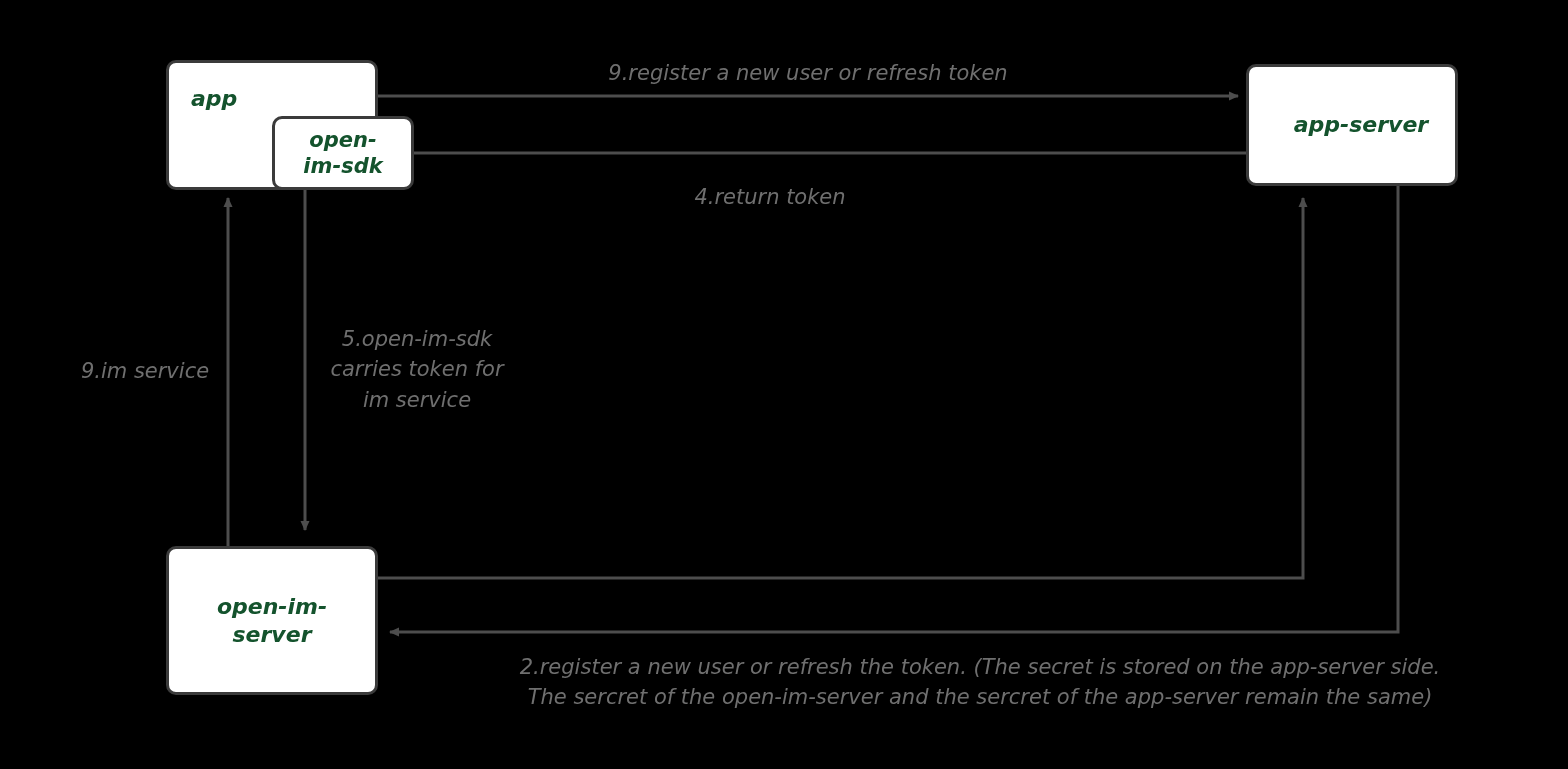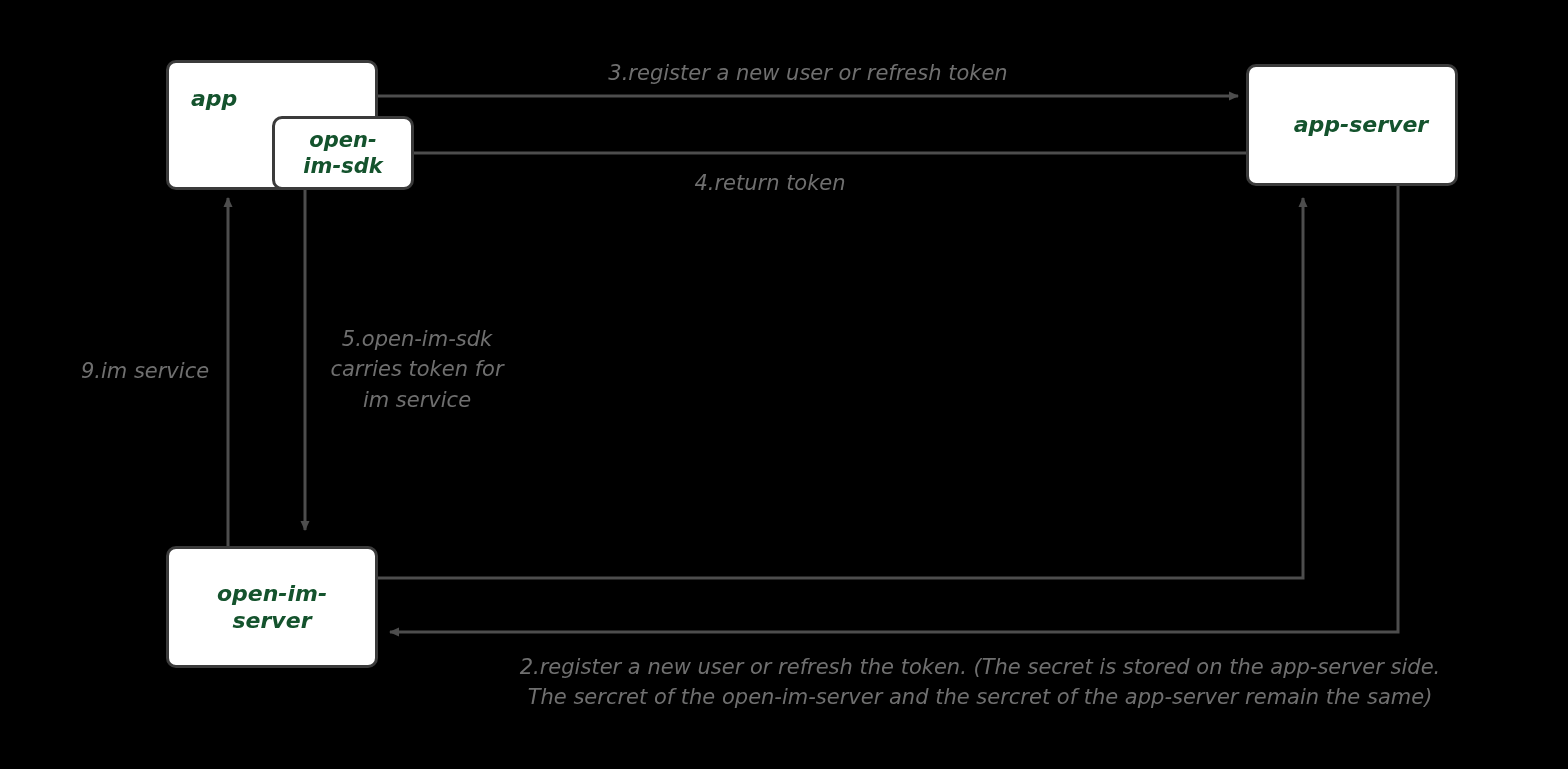--- a/index.html
+++ b/index.html
@@ -130,7 +130,7 @@
 server</span>
   </div>
 
-  <div class="label label-center" style="left:508px; top:58px; width:600px;">3.register a new user or refresh token</div>
+  <div class="label label-center" style="left:508px; top:58px; width:600px;">9.register a new user or refresh token</div>
 
   <div class="label label-center" style="left:560px; top:168px; width:420px;">4.return token</div>
 

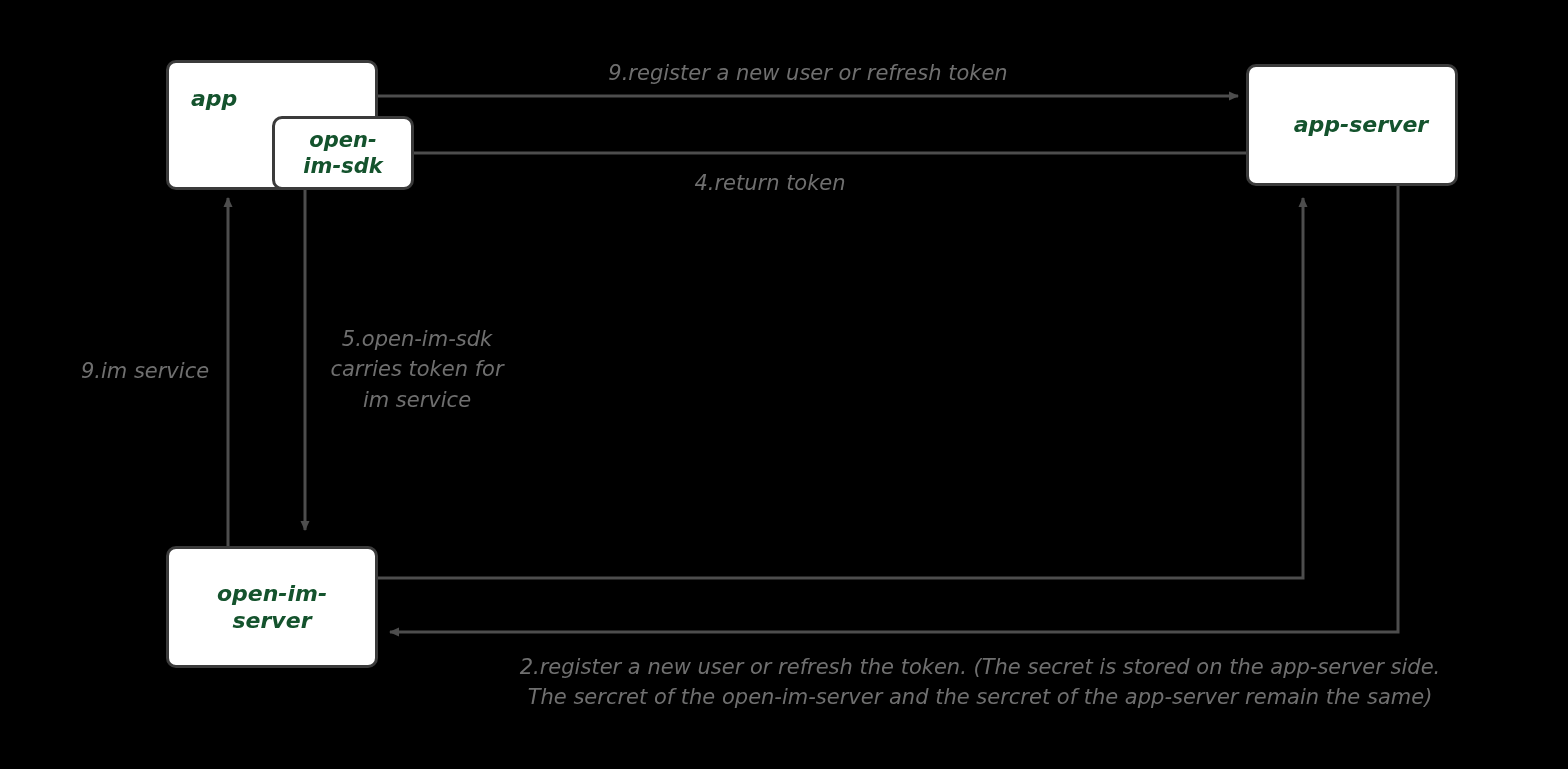--- a/index.html
+++ b/index.html
@@ -132,7 +132,7 @@
 
   <div class="label label-center" style="left:508px; top:58px; width:600px;">9.register a new user or refresh token</div>
 
-  <div class="label label-center" style="left:560px; top:168px; width:420px;">4.return token</div>
+  <div class="label label-center" style="left:560px; top:182px; width:420px;">4.return token</div>
 
   <div class="label label-center" style="left:40px; top:356px; width:210px;">9.im service</div>
 

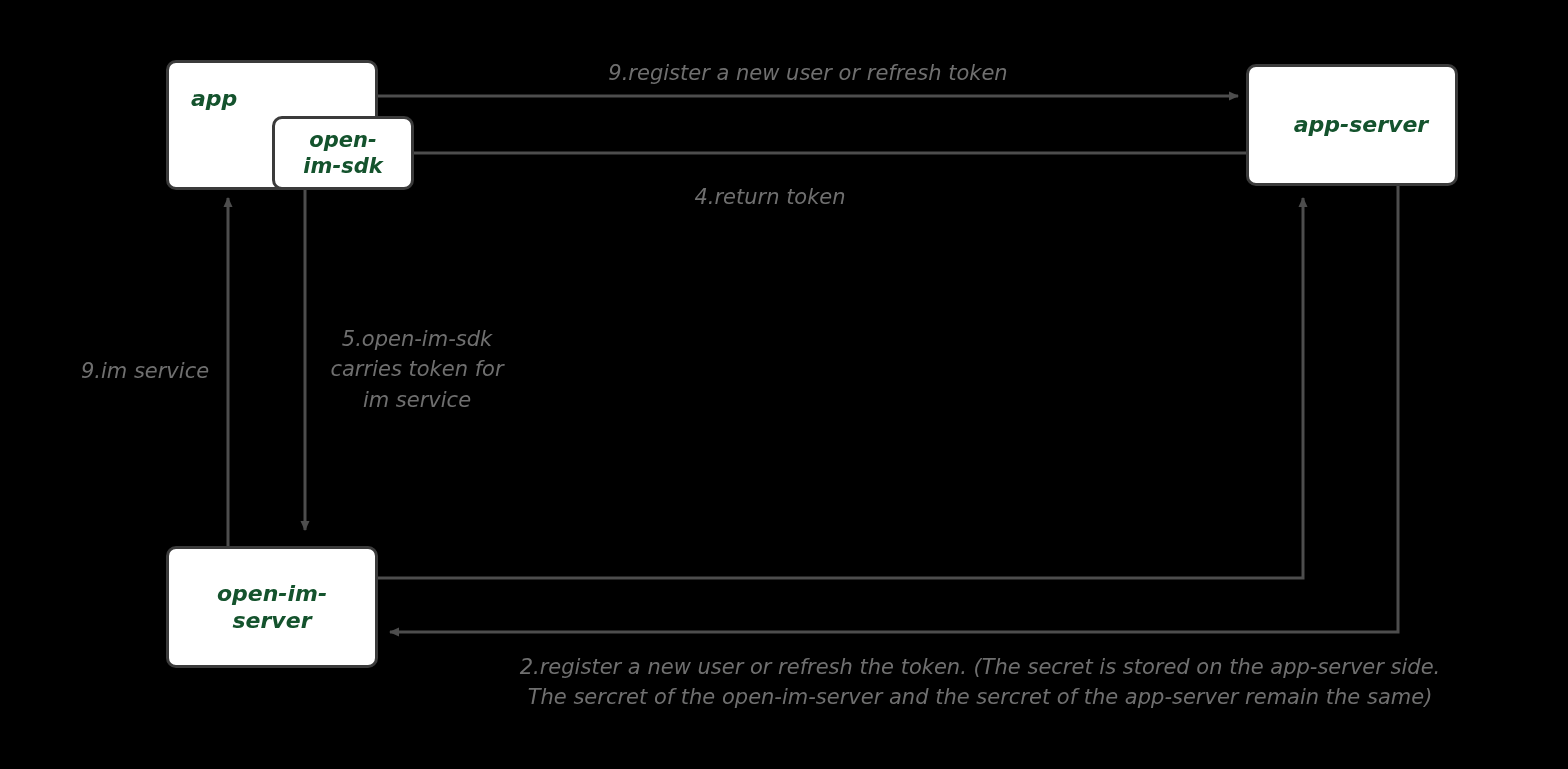--- a/index.html
+++ b/index.html
@@ -61,7 +61,7 @@
     left: 166px;
     top: 546px;
     width: 212px;
-    height: 122px;
+    height: 149px;
   }
   .label {
     position: absolute;

